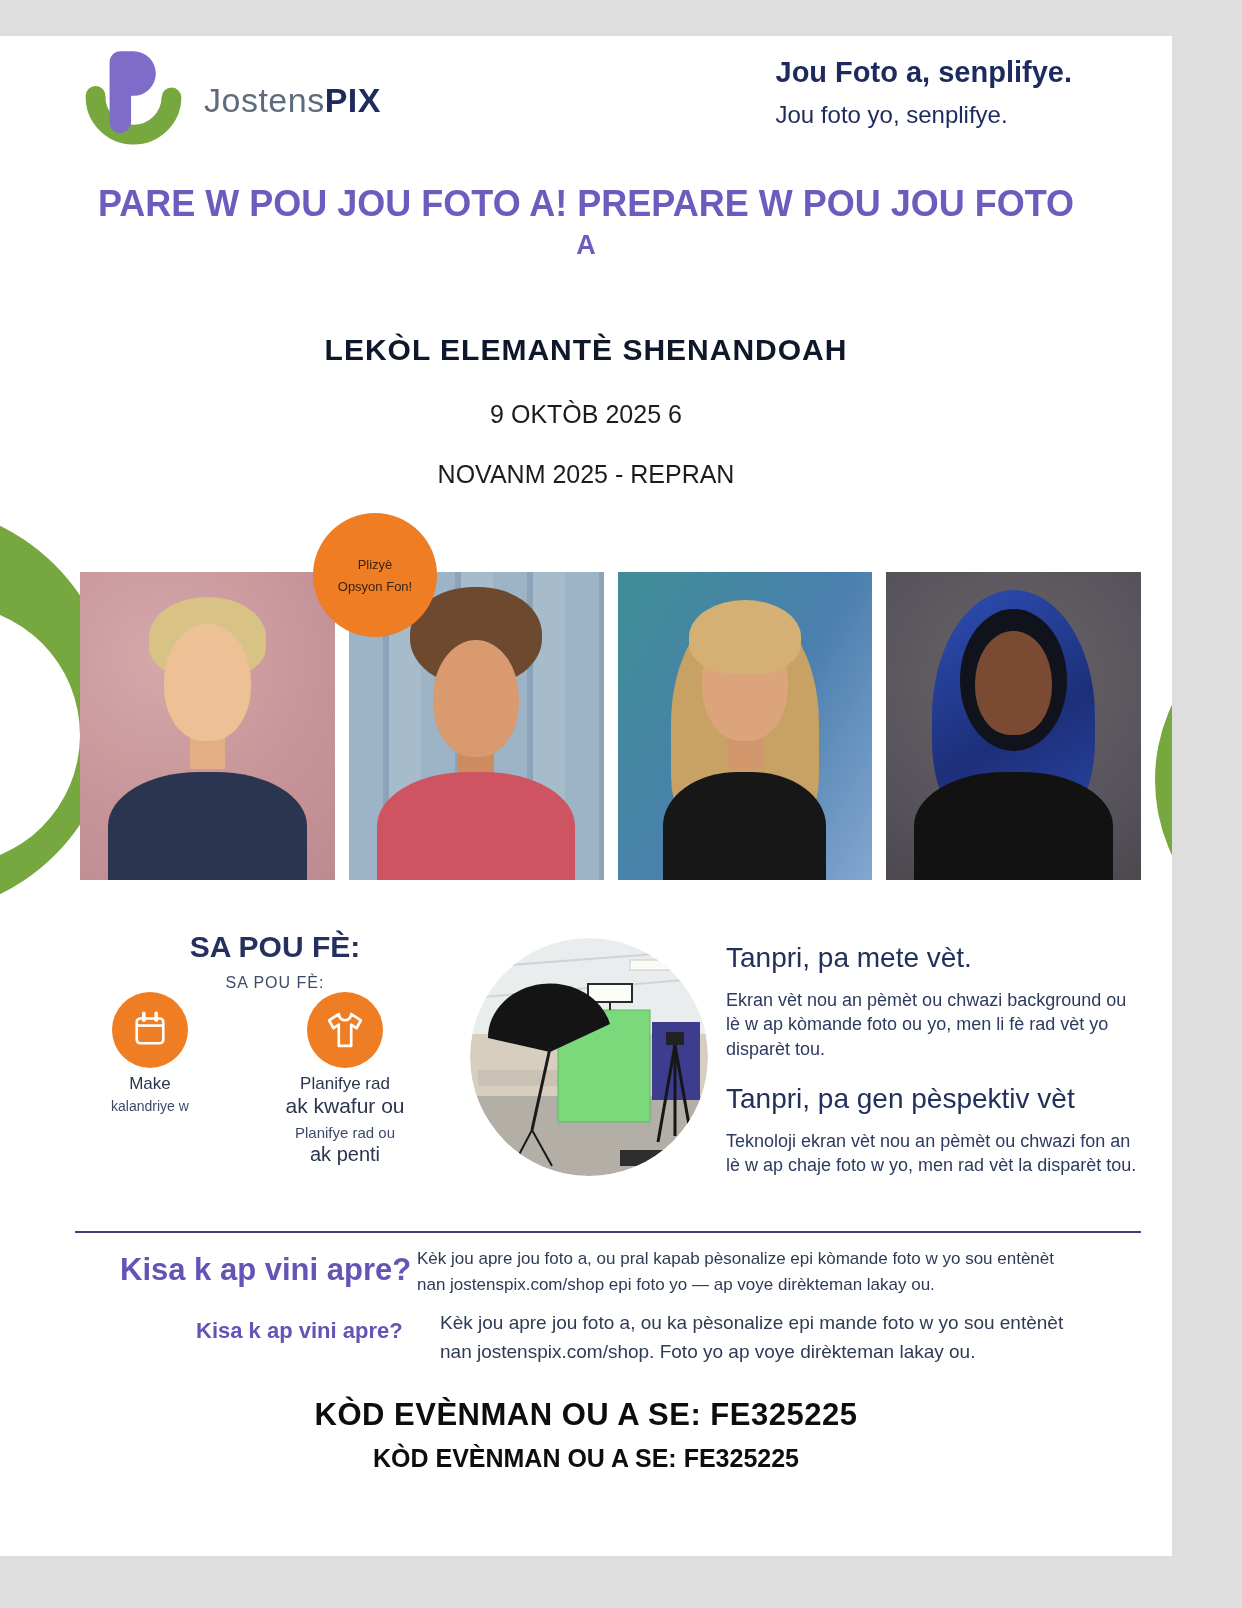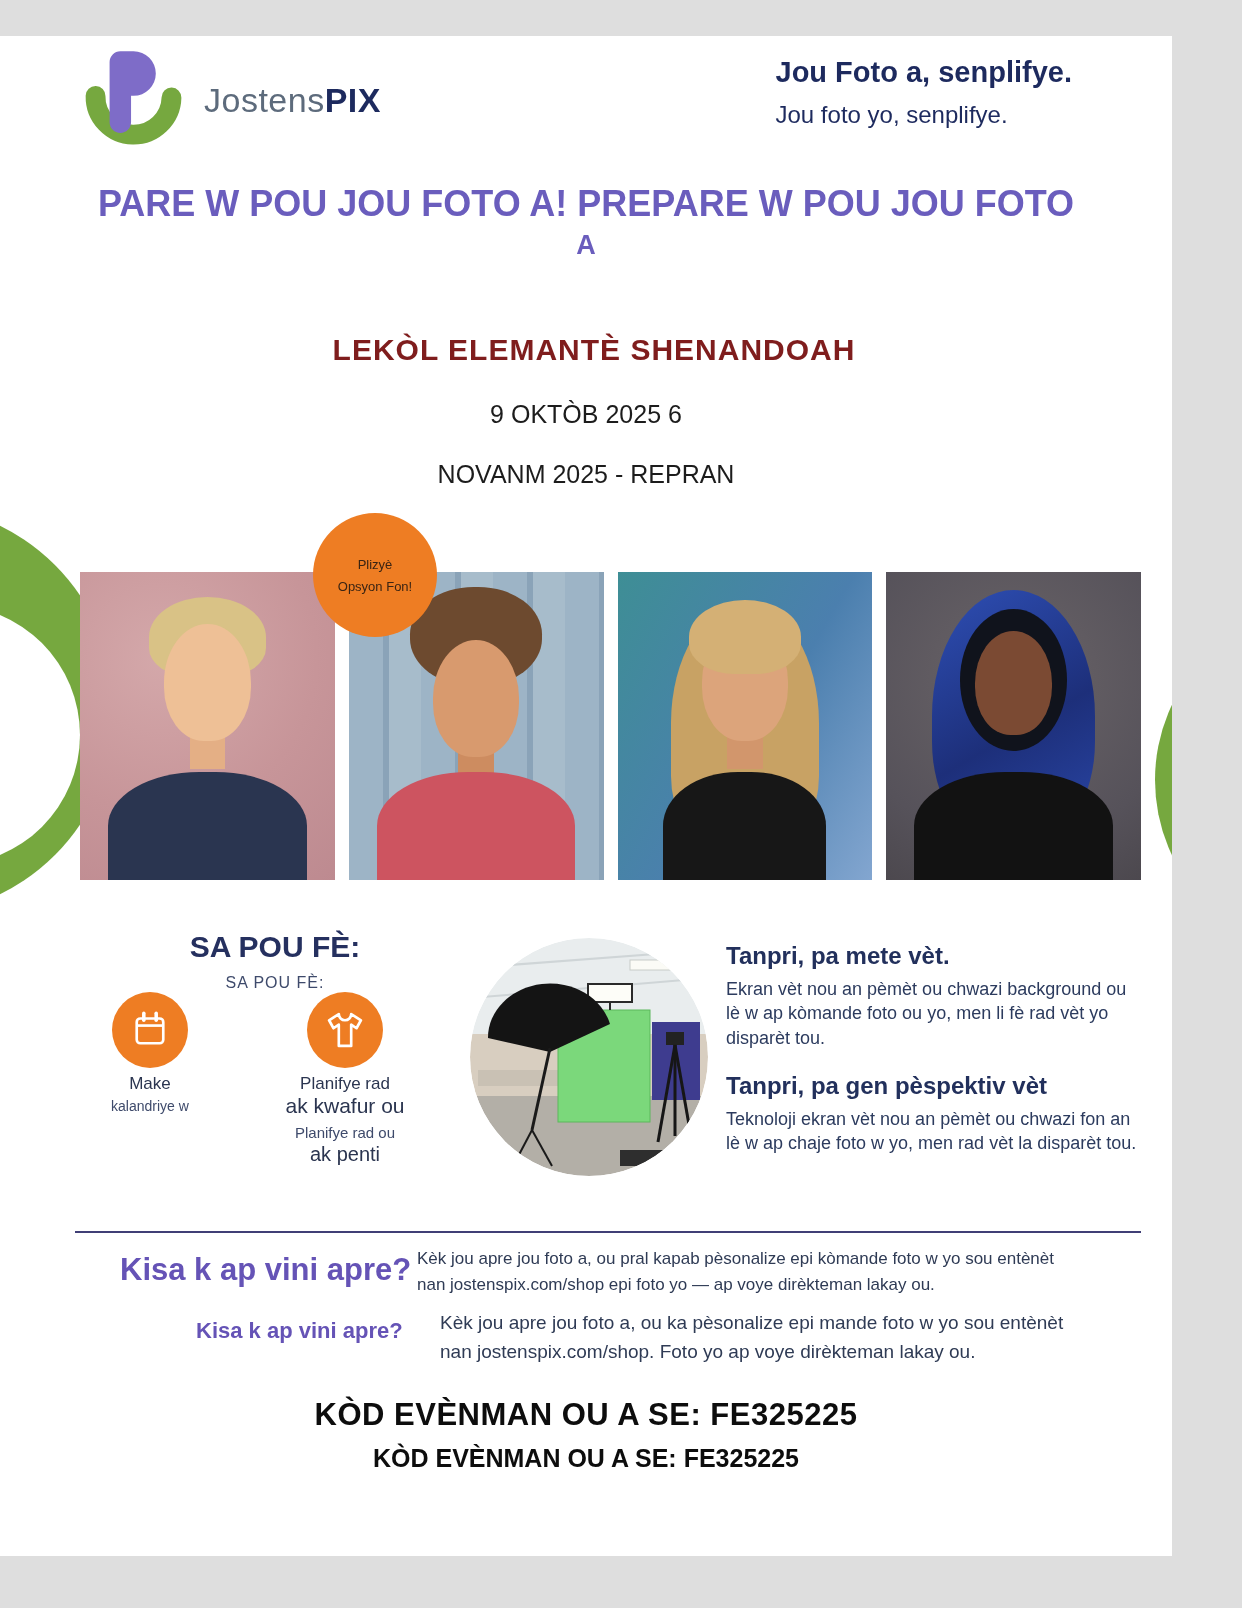--- a/index.html
+++ b/index.html
@@ -24,8 +24,8 @@
   .headline{position:absolute;left:0;width:100%;text-align:center;color:#6a5dbd;font-weight:600;}
   .headline.l1{top:183px;font-size:36px;}
   .headline.l2{top:230px;font-size:27px;}
-  .school{position:absolute;left:0;width:100%;top:333px;text-align:center;color:#7f1d1d;
-          font-size:30px;font-weight:600;letter-spacing:1px;margin-left:8px;}
+  .school{position:absolute;left:0;width:100%;top:333px;text-align:center;color:#0f172a;
+          font-size:30px;font-weight:600;letter-spacing:1px;}
   .dateline{position:absolute;left:0;width:100%;text-align:center;color:#1c1c1c;font-weight:500;font-size:25px;}
   .dateline.d1{top:400px;}
   .dateline.d2{top:460px;}

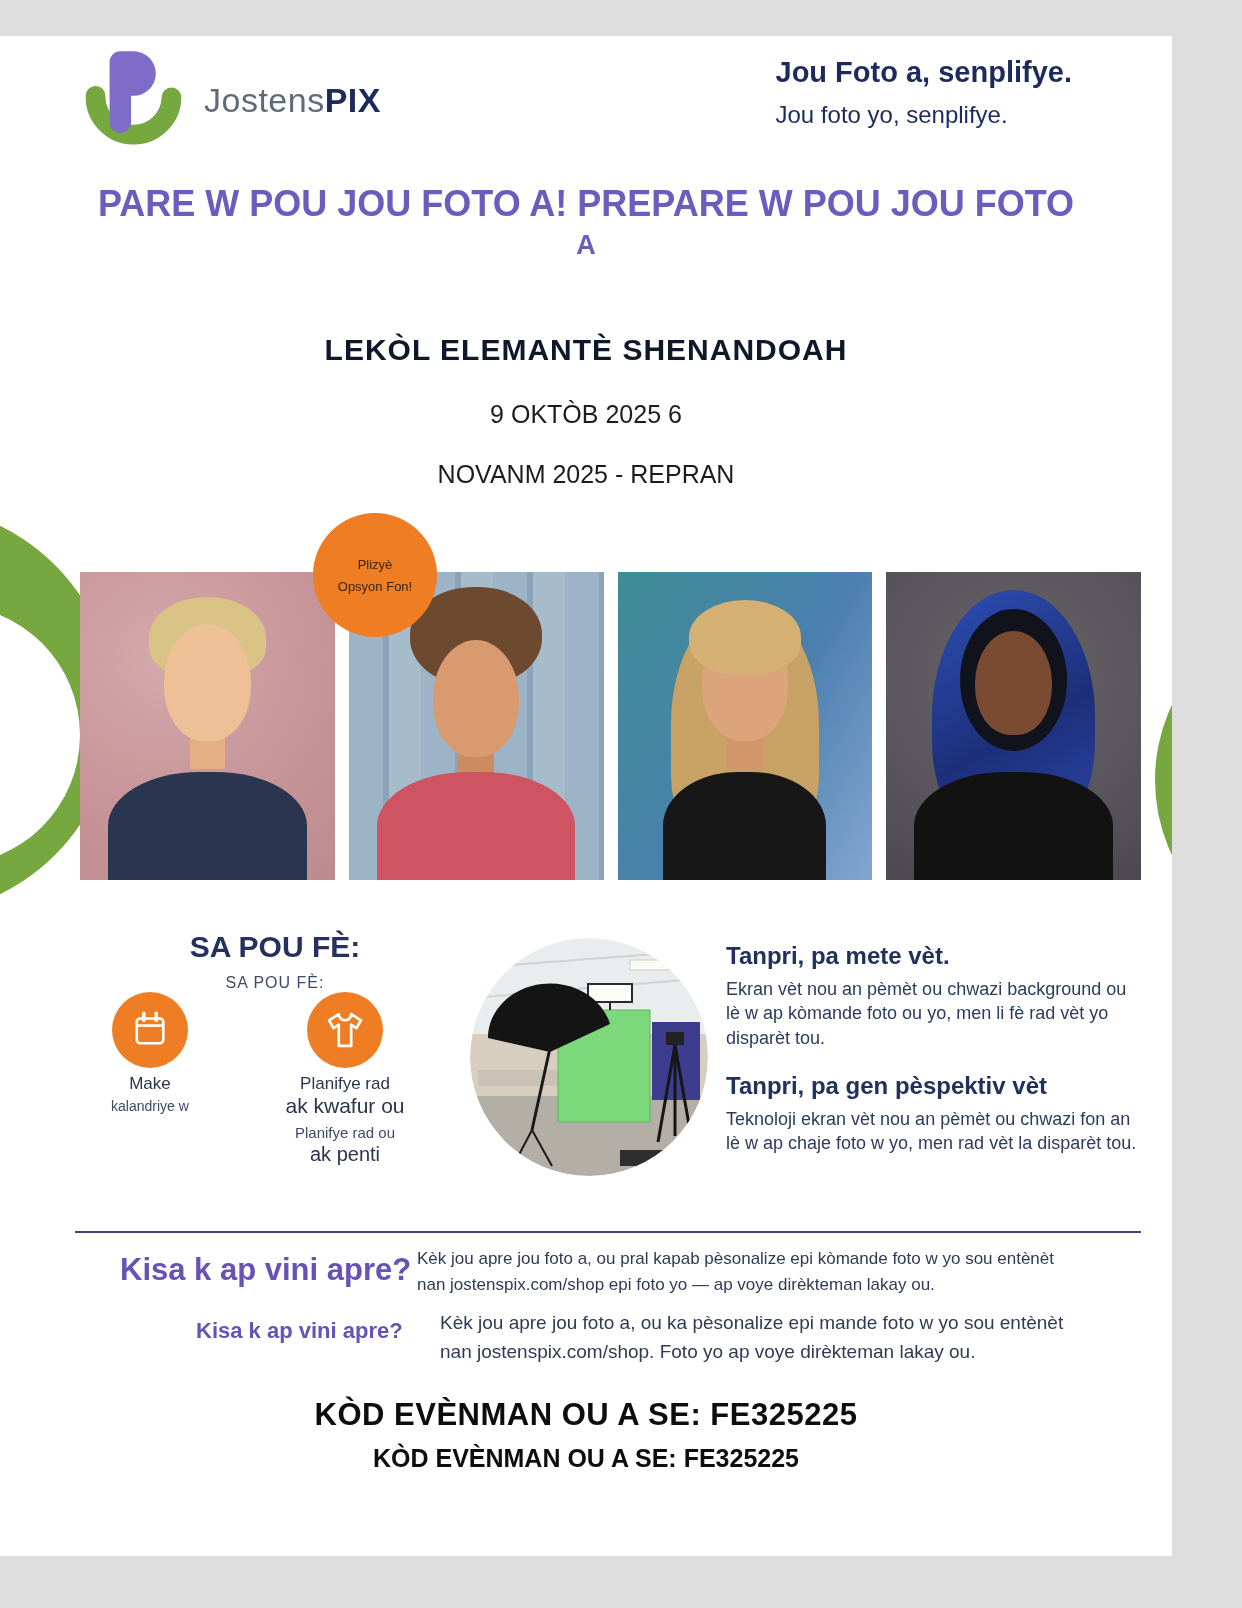--- a/index.html
+++ b/index.html
@@ -94,7 +94,7 @@
 
   
   .gs-col{position:absolute;left:726px;top:942px;width:418px;color:#2c3b5e;}
-  .gs-h{font-size:24px;font-weight:700;color:#22305c;}
+  .gs-h{font-size:28px;font-weight:400;color:#22305c;}
   .gs-p{font-size:18px;line-height:1.35;margin-top:7px;}
   .gs-h2{margin-top:22px;}
 

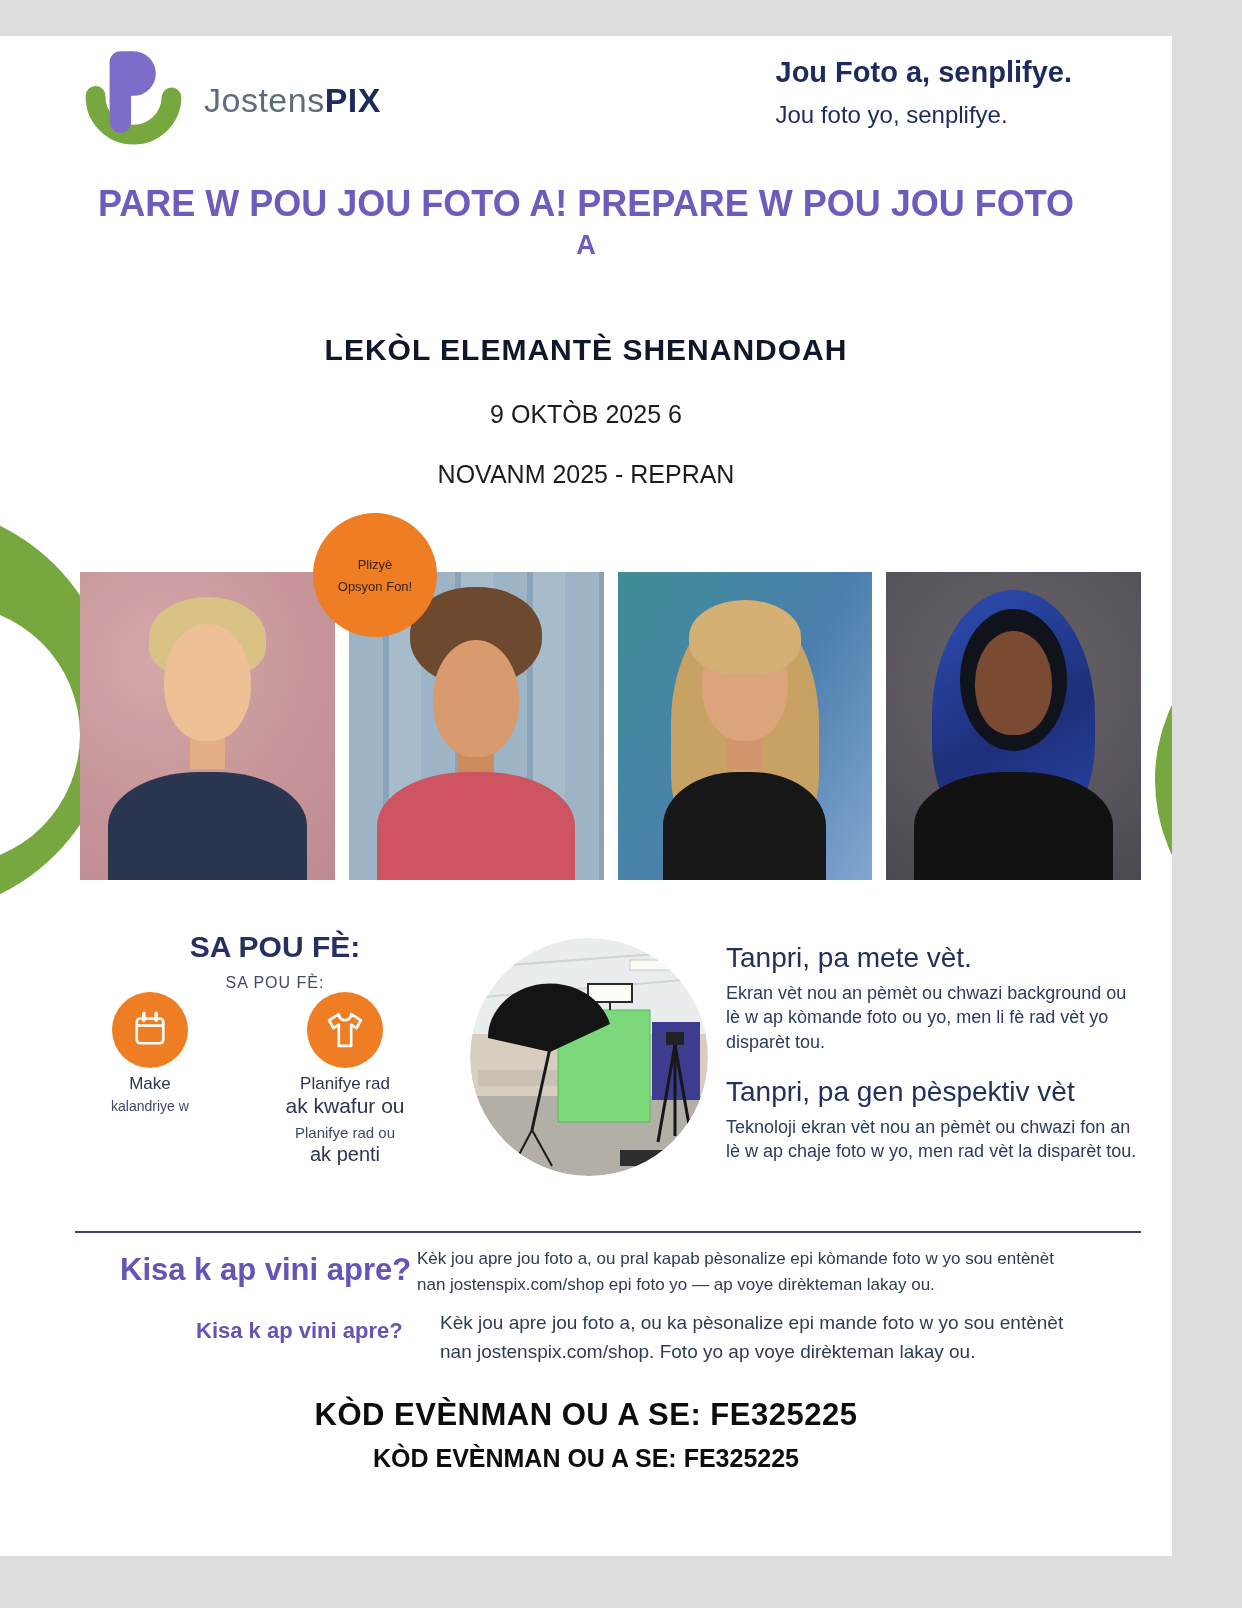--- a/index.html
+++ b/index.html
@@ -95,7 +95,7 @@
   
   .gs-col{position:absolute;left:726px;top:942px;width:418px;color:#2c3b5e;}
   .gs-h{font-size:28px;font-weight:400;color:#22305c;}
-  .gs-p{font-size:18px;line-height:1.35;margin-top:7px;}
+  .gs-p{font-size:18px;line-height:1.35;margin-top:14px;}
   .gs-h2{margin-top:22px;}
 
   

